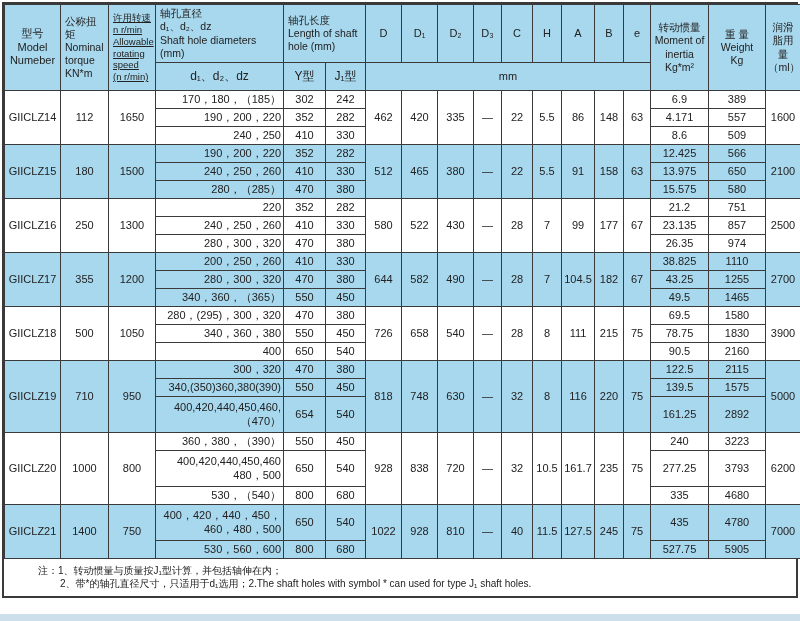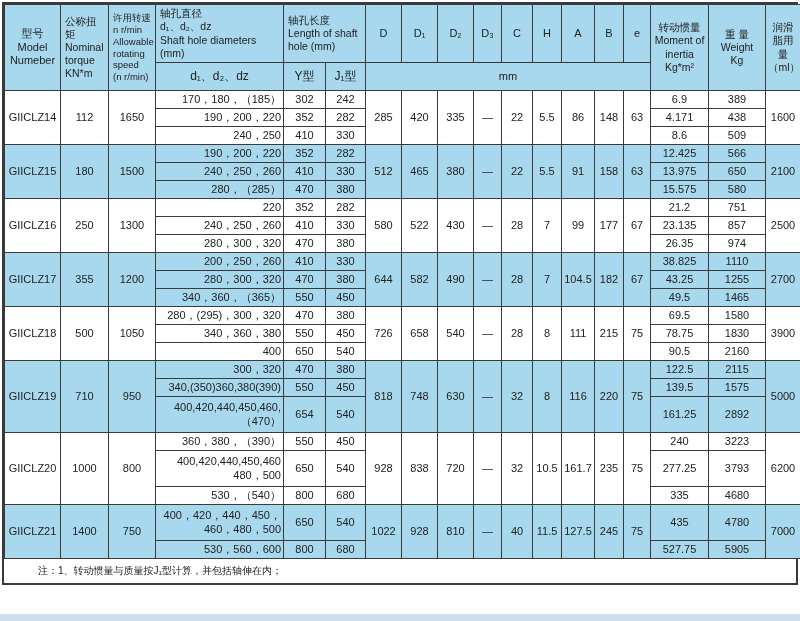--- a/index.html
+++ b/index.html
@@ -12,7 +12,7 @@
   thead th, thead td { background:#a8d8ee;text-align:center; }
   .pre { white-space:pre-line; }
   .lft { text-align:left; padding-left:4px; }
-  .hdr-small { font-size:9.5px; }
+  .hdr-small { font-size:9.5px;text-decoration:underline; }
   .hdr-med { font-size:10.5px; }
   .sub-big { font-size:12px; }
   tr.h1 { height:58px; }

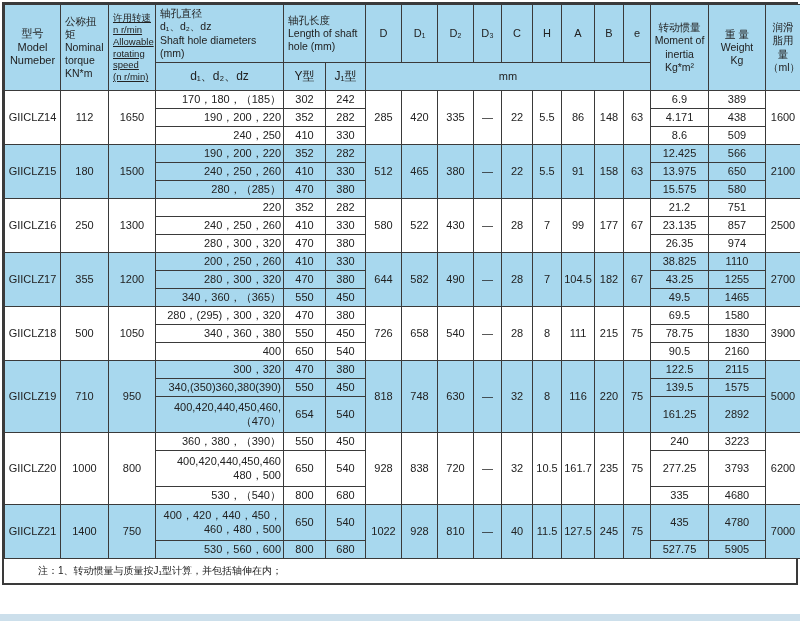--- a/index.html
+++ b/index.html
@@ -110,7 +110,7 @@
             <td class="dia">170，180，（185）</td>
             <td>302</td>
             <td>242</td>
-            <td rowspan="3">285</td>
+            <td rowspan="3">462</td>
             <td rowspan="3">420</td>
             <td rowspan="3">335</td>
             <td rowspan="3">—</td>

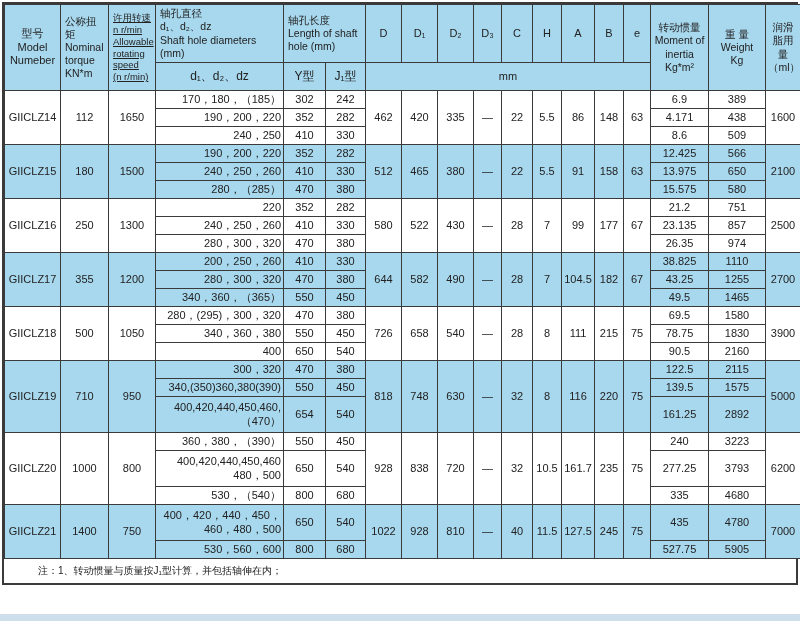--- a/index.html
+++ b/index.html
@@ -128,7 +128,7 @@
             <td>352</td>
             <td>282</td>
             <td>4.171</td>
-            <td>438</td>
+            <td>557</td>
           </tr>
           <tr class="white">
             <td class="dia">240，250</td>

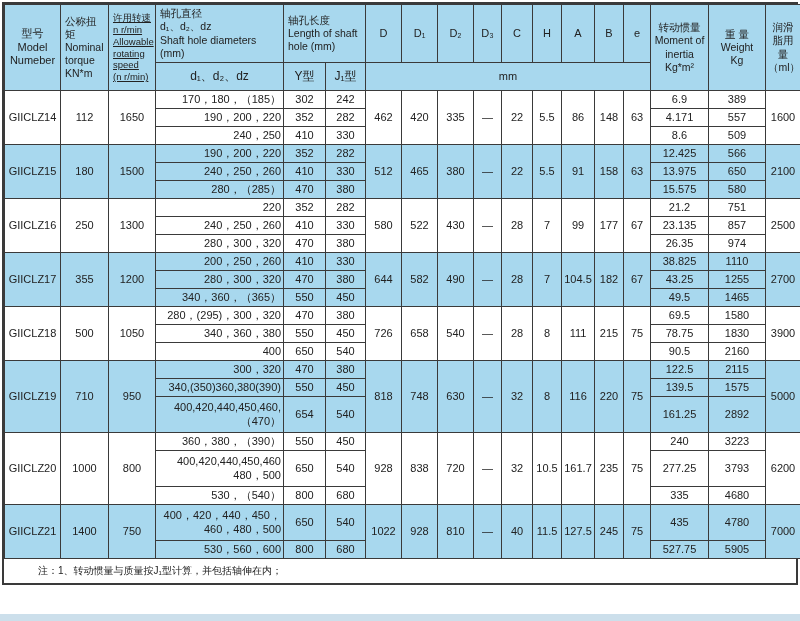--- a/index.html
+++ b/index.html
@@ -375,6 +375,7 @@
     </table>
     <div class="notes">
       <div class="note-line">注：1、转动惯量与质量按J₁型计算，并包括轴伸在内；</div>
+      <div class="note-line note-indent">2、带*的轴孔直径尺寸，只适用于d₁选用；2.The shaft holes with symbol * can used for type J₁ shaft holes.</div>
     </div>
   </div>
   <div class="footer-strip"></div>

